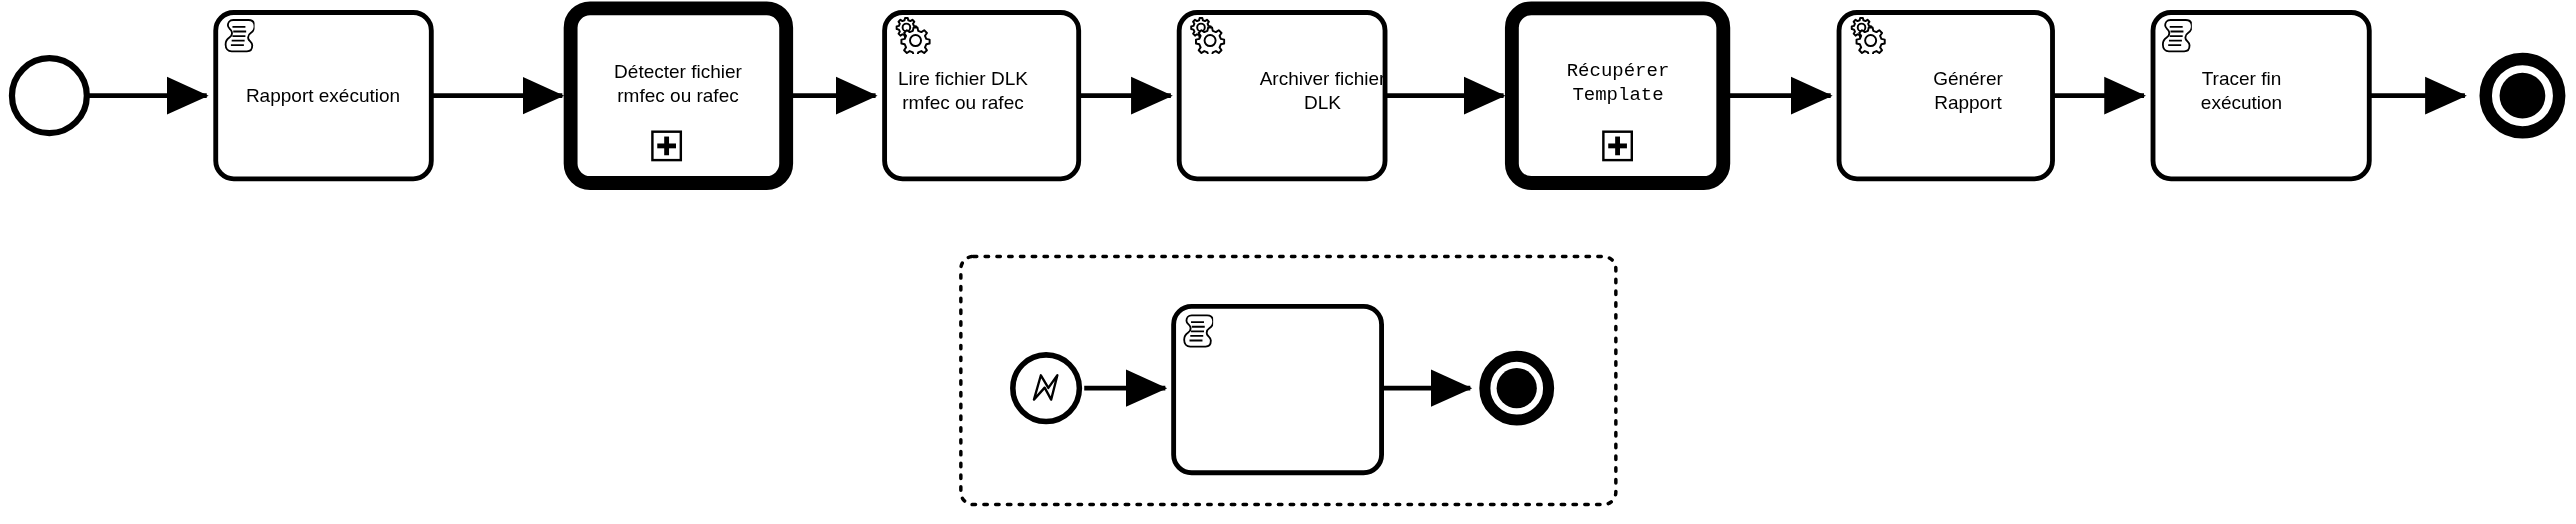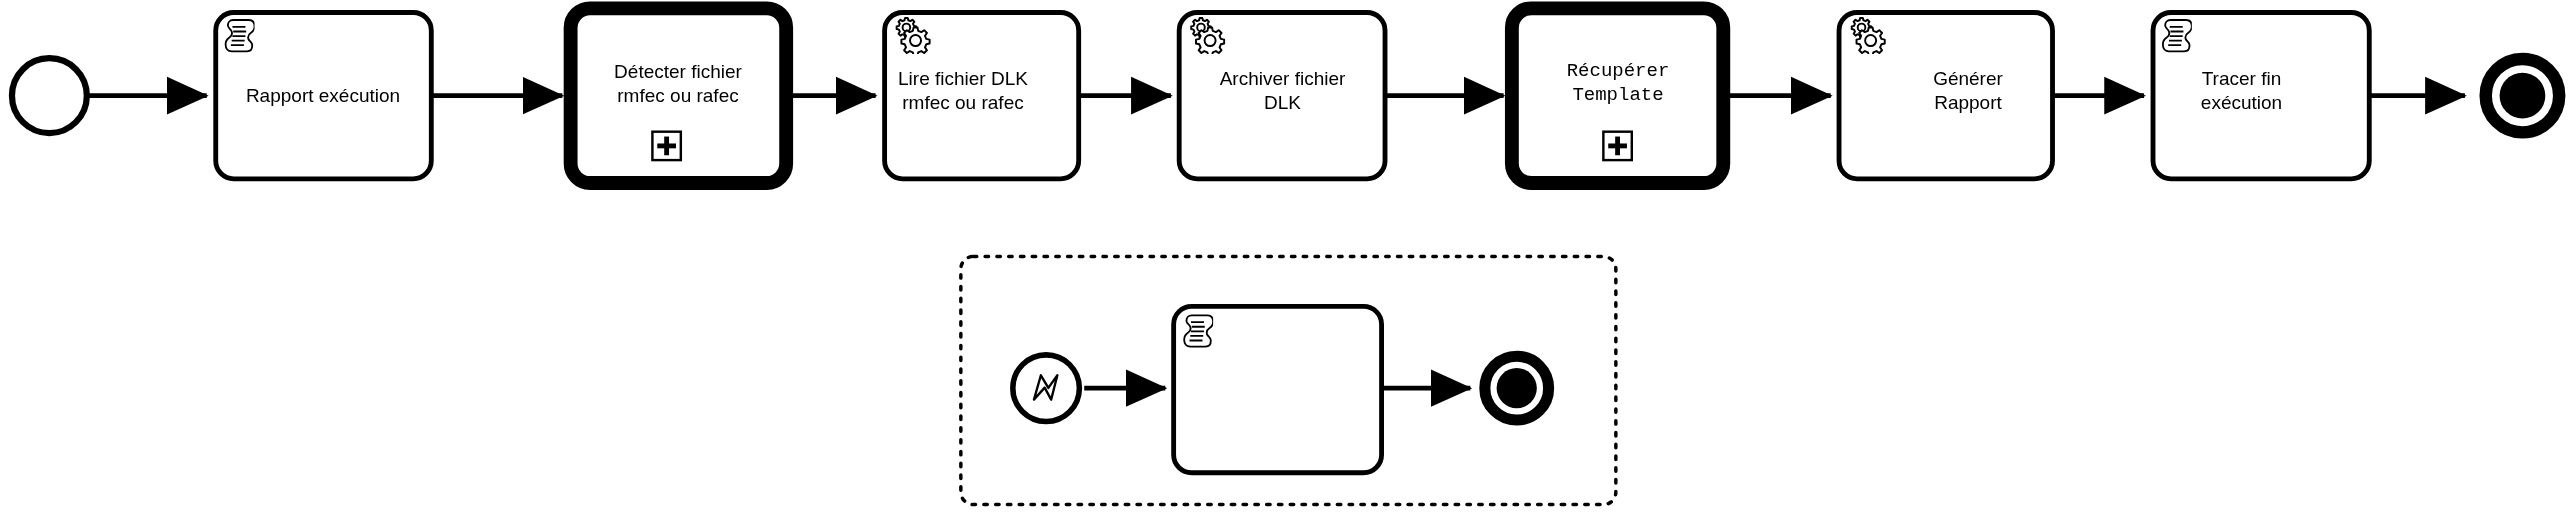--- a/index.html
+++ b/index.html
@@ -186,7 +186,7 @@
   <div class="node-label" style="left:888px; top:49px; width:150px; height:83px;">Lire fichier DLK
 rmfec ou rafec</div>
 
-  <div class="node-label" style="left:1183px; top:49px; width:199px; height:83px;">Archiver fichier
+  <div class="node-label" style="left:1183px; top:49px; width:199px; height:83px;padding-left:40px;">Archiver fichier
 DLK</div>
 
   <div class="node-label" style="left:1519px; top:42px; width:198px; height:83px;font-family:Liberation Mono, monospace;">Récupérer

